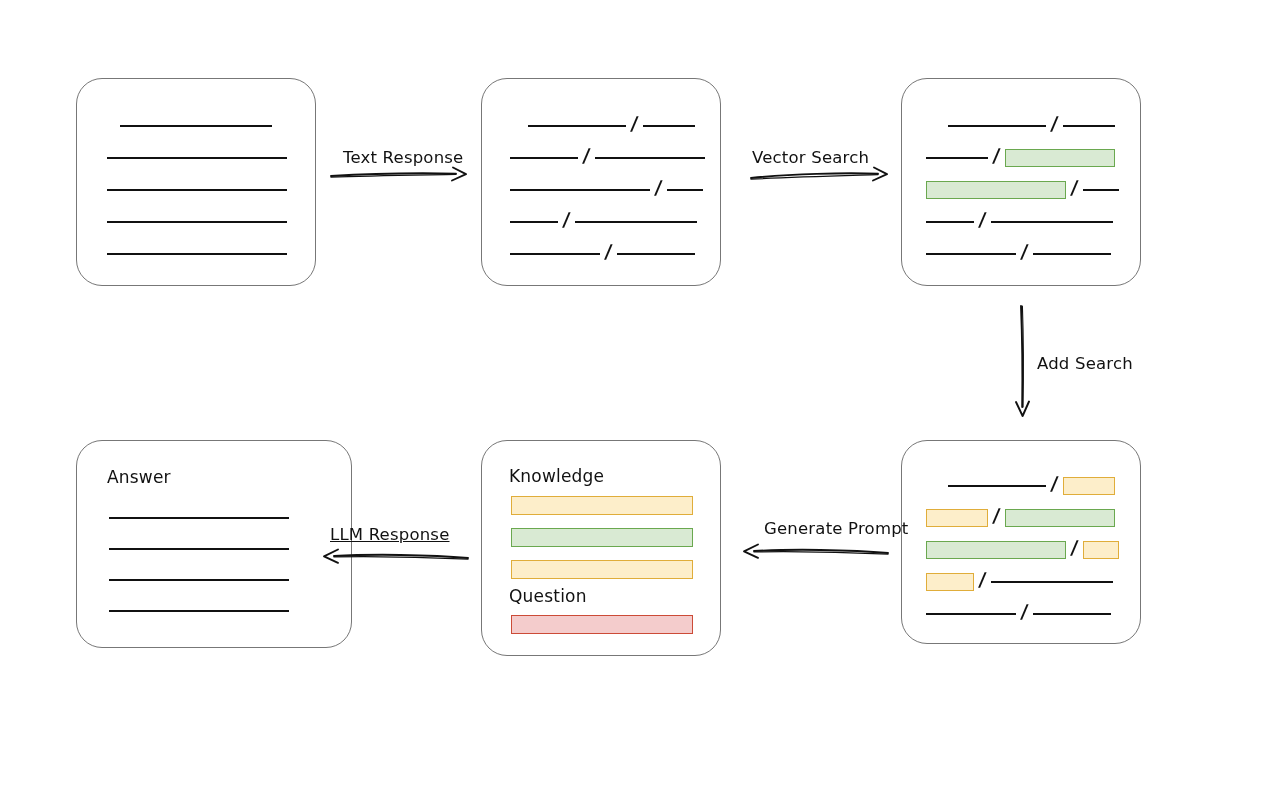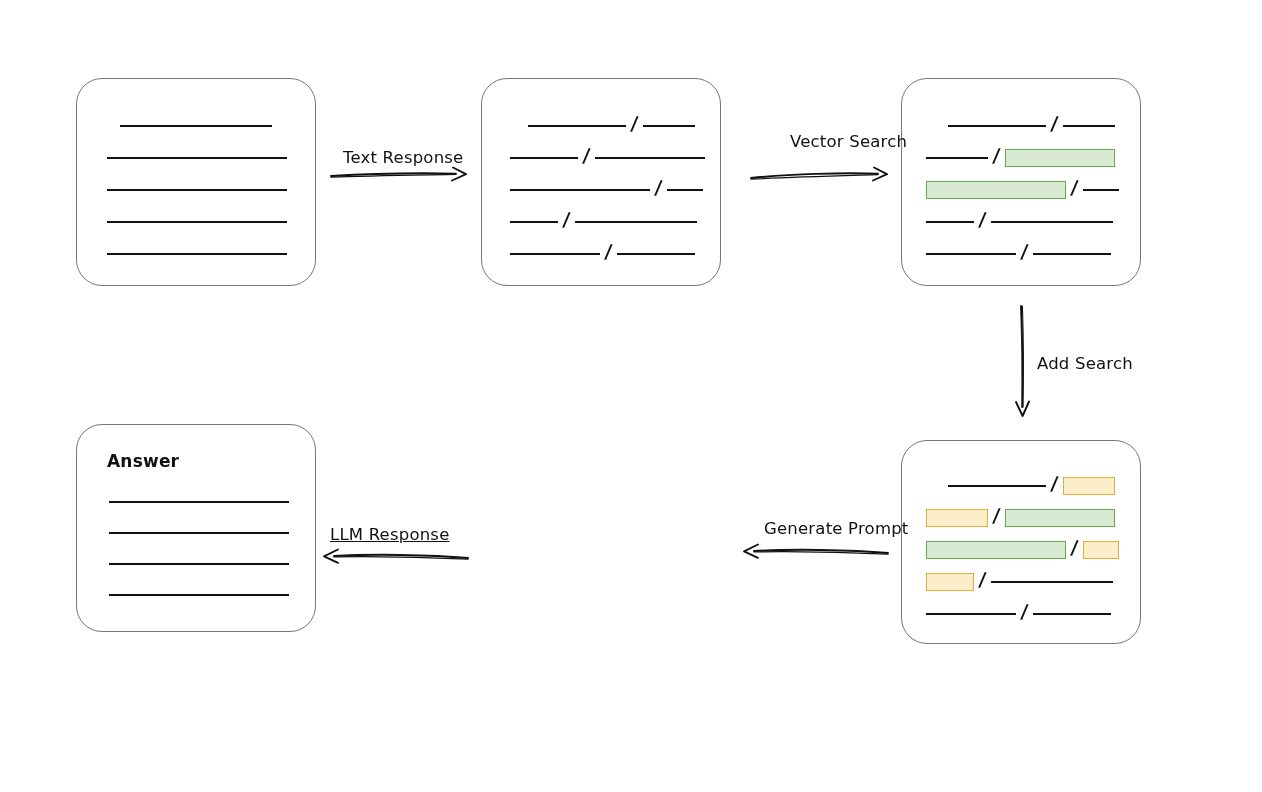--- a/index.html
+++ b/index.html
@@ -260,7 +260,7 @@
       <path d="M124,5.5 L137,12.2 L123,18.5" fill="none" stroke="#111111" stroke-width="1.9" stroke-linejoin="round" stroke-linecap="round"></path>
     </svg>
   </div>
-  <span class="arrow-label" style="left:752px; top:132px;margin-left:38px;">Vector Search</span>
+  <span class="arrow-label" style="left:752px; top:148px;">Vector Search</span>
 
   <div class="arrow" style="left:1010px; top:305px; width:30px; height:115px;">
     <svg width="30" height="115" viewBox="0 0 30 115">

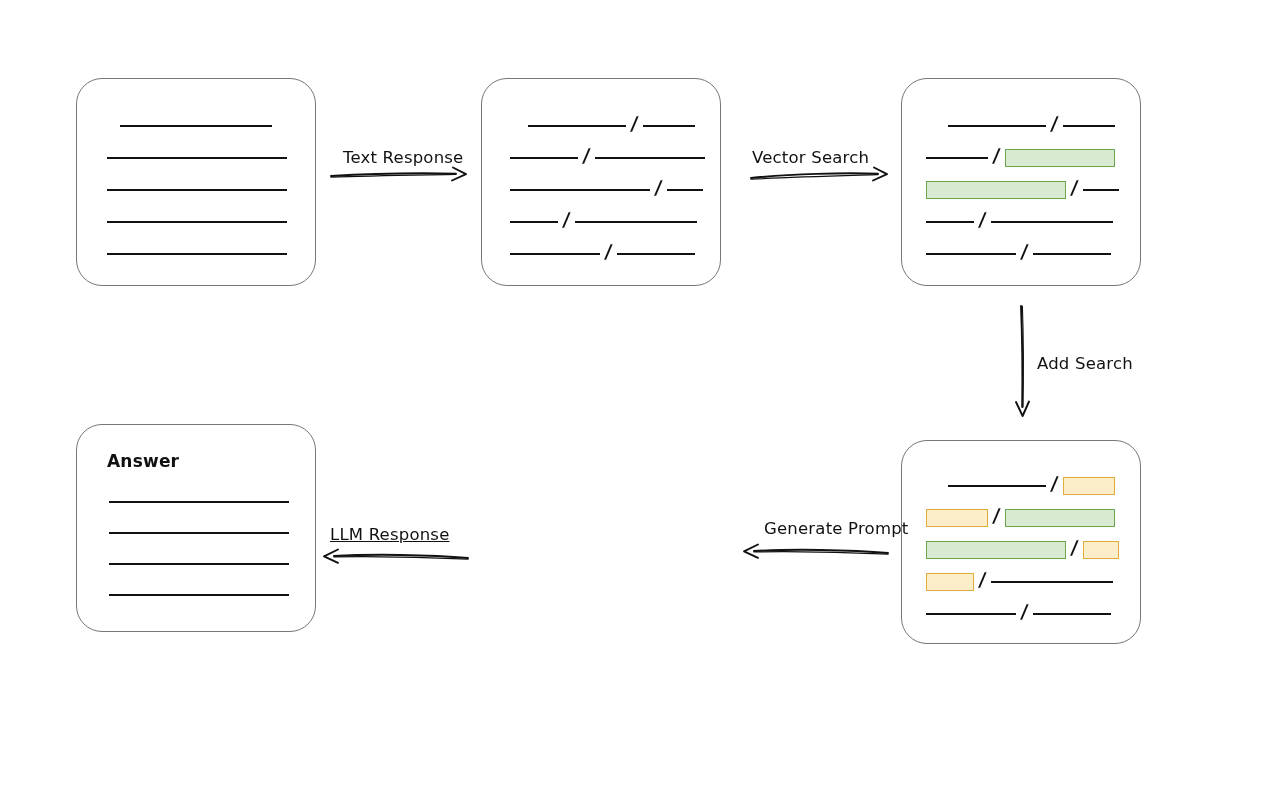--- a/index.html
+++ b/index.html
@@ -236,7 +236,7 @@
   </div>
 
 
-  <div class="card" style="left:76px; top:424px; width:240px; height:208px;font-weight:bold;">
+  <div class="card" style="left:76px; top:440px; width:276px; height:208px;">
     <span class="card-label" style="left:30px; top:26px;">Answer</span>
     <div class="ansline" style="left:32px; top:76px; width:180px;"></div>
     <div class="ansline" style="left:32px; top:107px; width:180px;"></div>

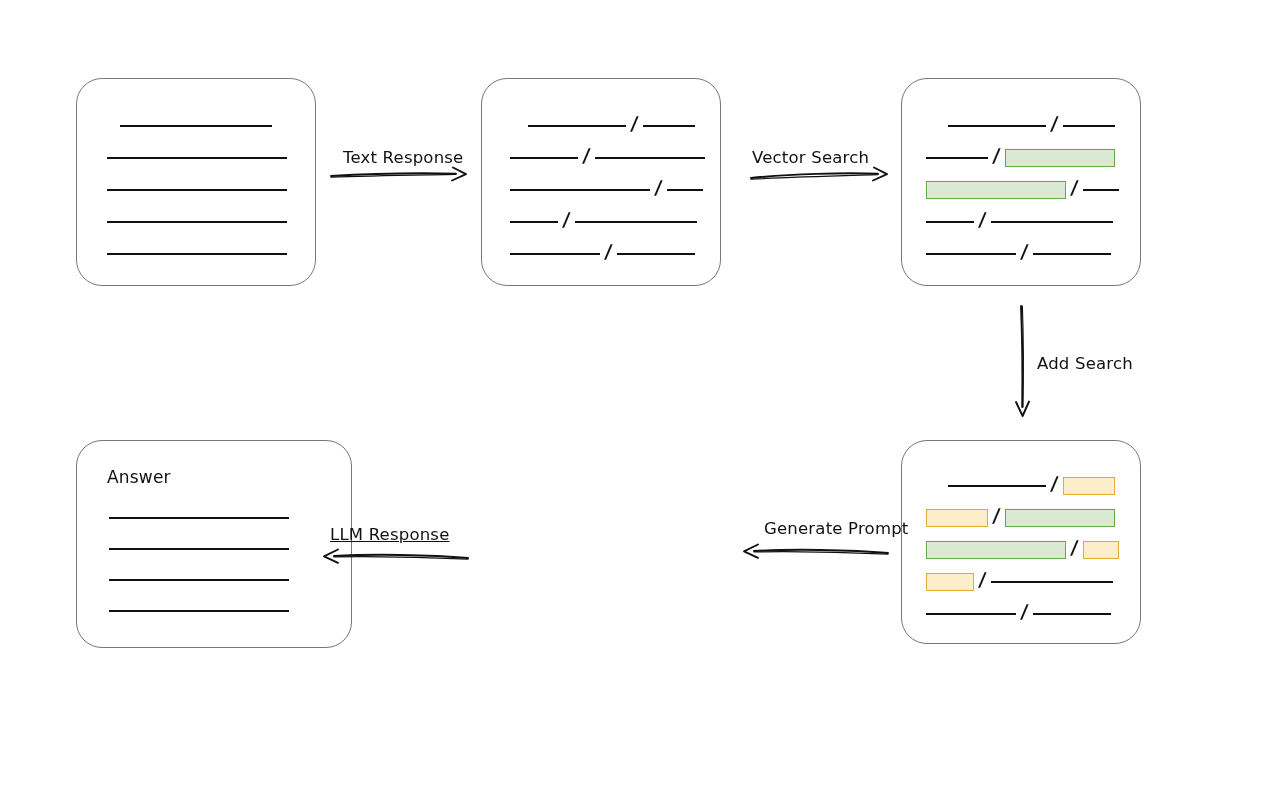--- a/index.html
+++ b/index.html
@@ -235,6 +235,17 @@
     </div>
   </div>
 
+  <div class="card" style="left:481px; top:440px; width:240px; height:216px;">
+    <span class="card-label" style="left:27px; top:25px;">Knowledge</span>
+
+    <div class="kbar" style="left:29px; top:55px; width:182px; background:#fdeeca; border:1.6px solid #e0ad3a;"></div>
+    <div class="kbar" style="left:29px; top:87px; width:182px; background:#d9ead3; border:1.6px solid #6aa84f;"></div>
+    <div class="kbar" style="left:29px; top:119px; width:182px; background:#fdeeca; border:1.6px solid #e0ad3a;"></div>
+
+    <span class="card-label" style="left:27px; top:145px;">Question</span>
+
+    <div class="kbar" style="left:29px; top:174px; width:182px; background:#f4cccc; border:1.6px solid #cc4b37;"></div>
+  </div>
 
   <div class="card" style="left:76px; top:440px; width:276px; height:208px;">
     <span class="card-label" style="left:30px; top:26px;">Answer</span>

